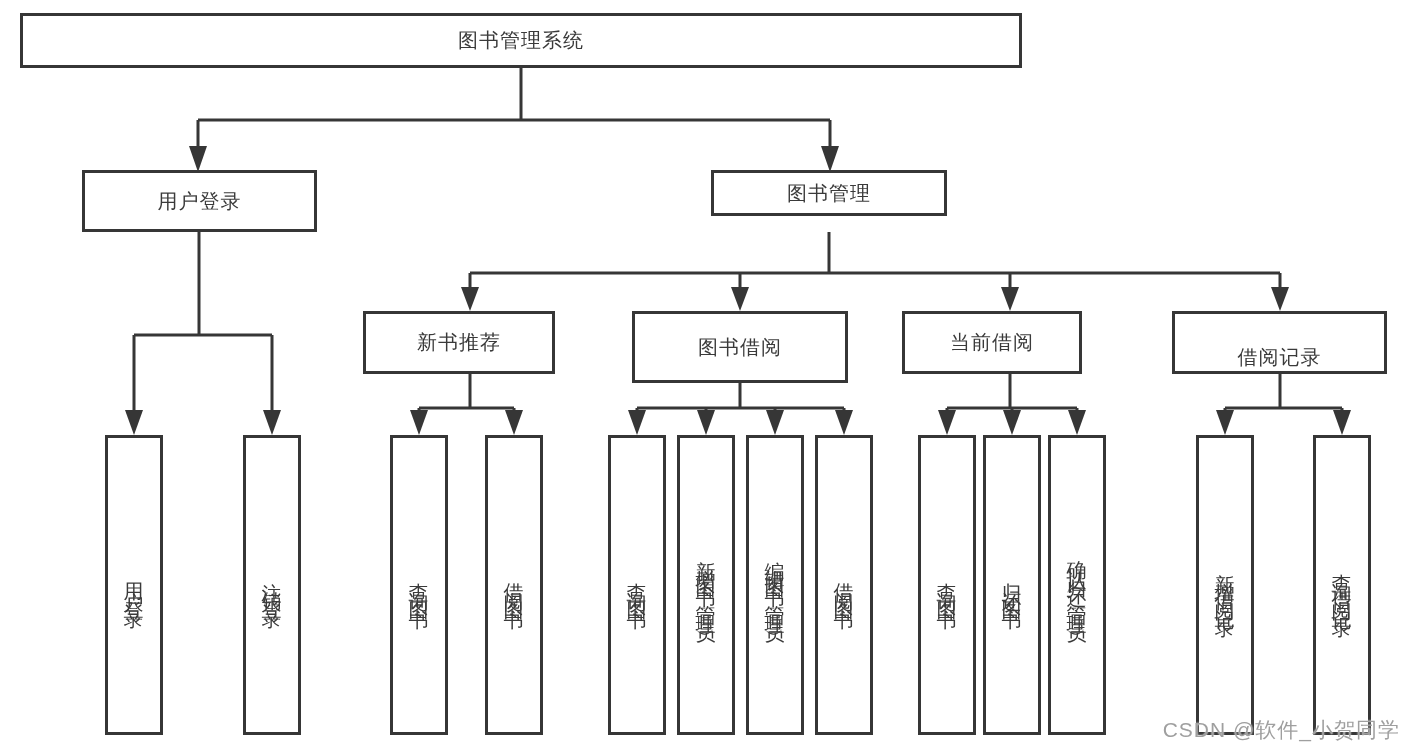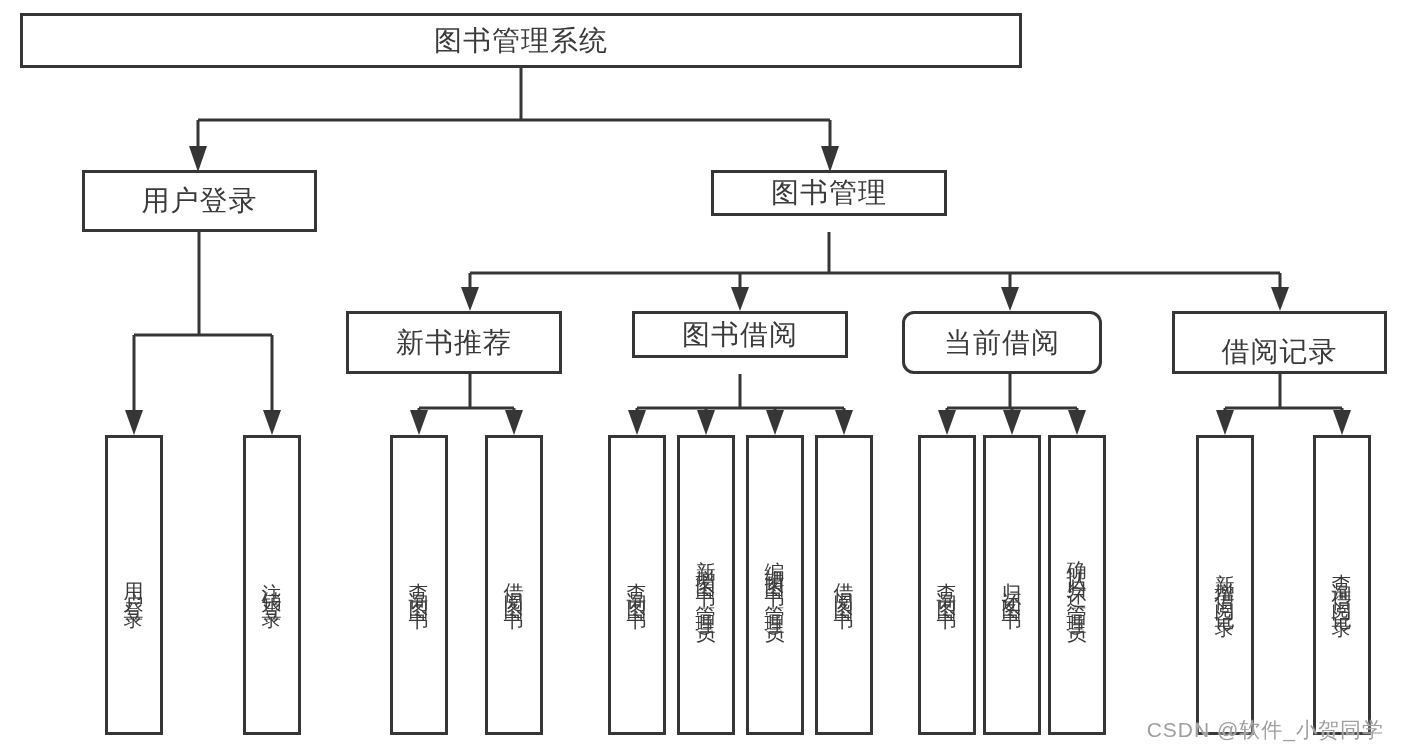--- a/index.html
+++ b/index.html
@@ -32,7 +32,7 @@
     align-items: center;
     justify-content: center;
     color: var(--text);
-    font-size: 28px;
+    font-size: 20px;
     letter-spacing: 1px;
     white-space: nowrap;
   }

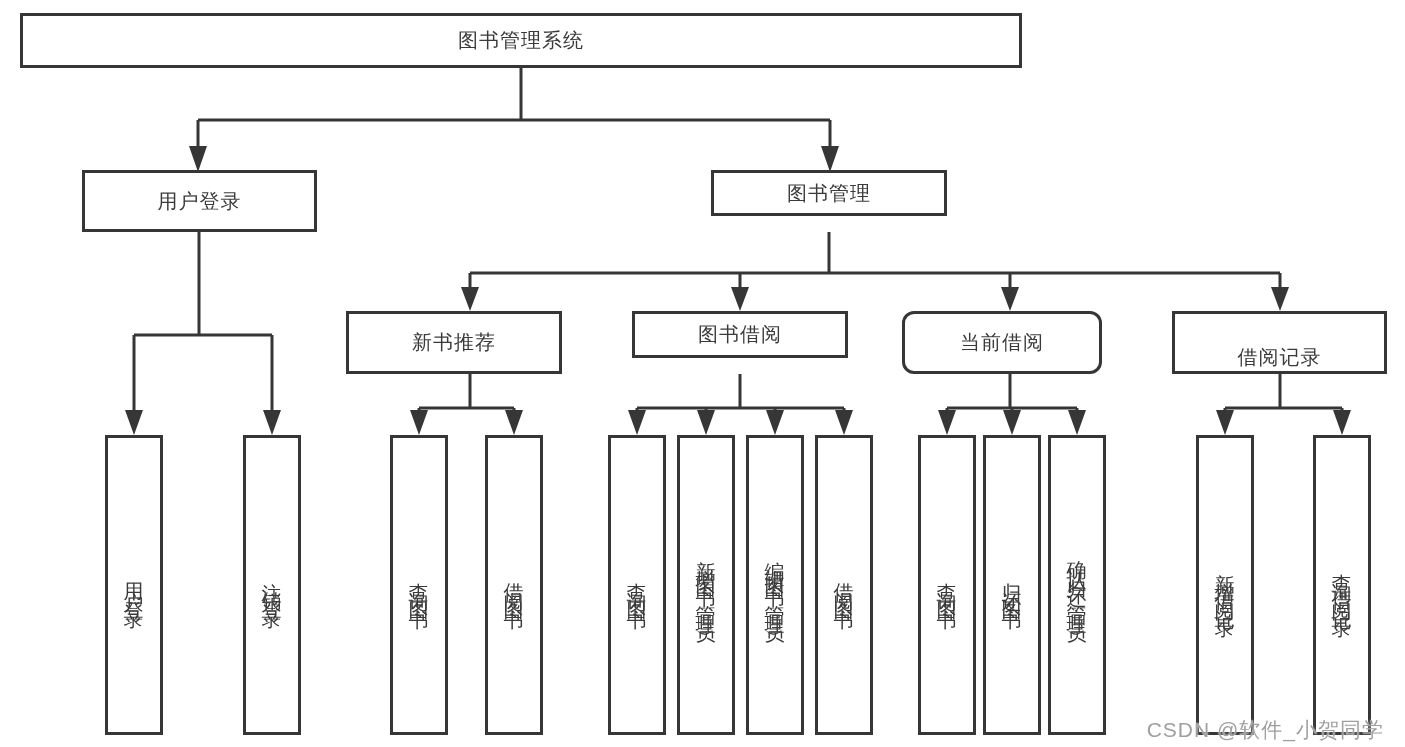--- a/index.html
+++ b/index.html
@@ -124,7 +124,7 @@
     <span>图书管理</span>
   </div>
 
-  <div class="hbox" style="left:346px; top:311px; width:216px; height:63px;">
+  <div class="hbox" style="left:363px; top:311px; width:192px; height:63px;">
     <span>新书推荐</span>
   </div>
   <div class="hbox" style="left:632px; top:311px; width:216px; height:47px;">

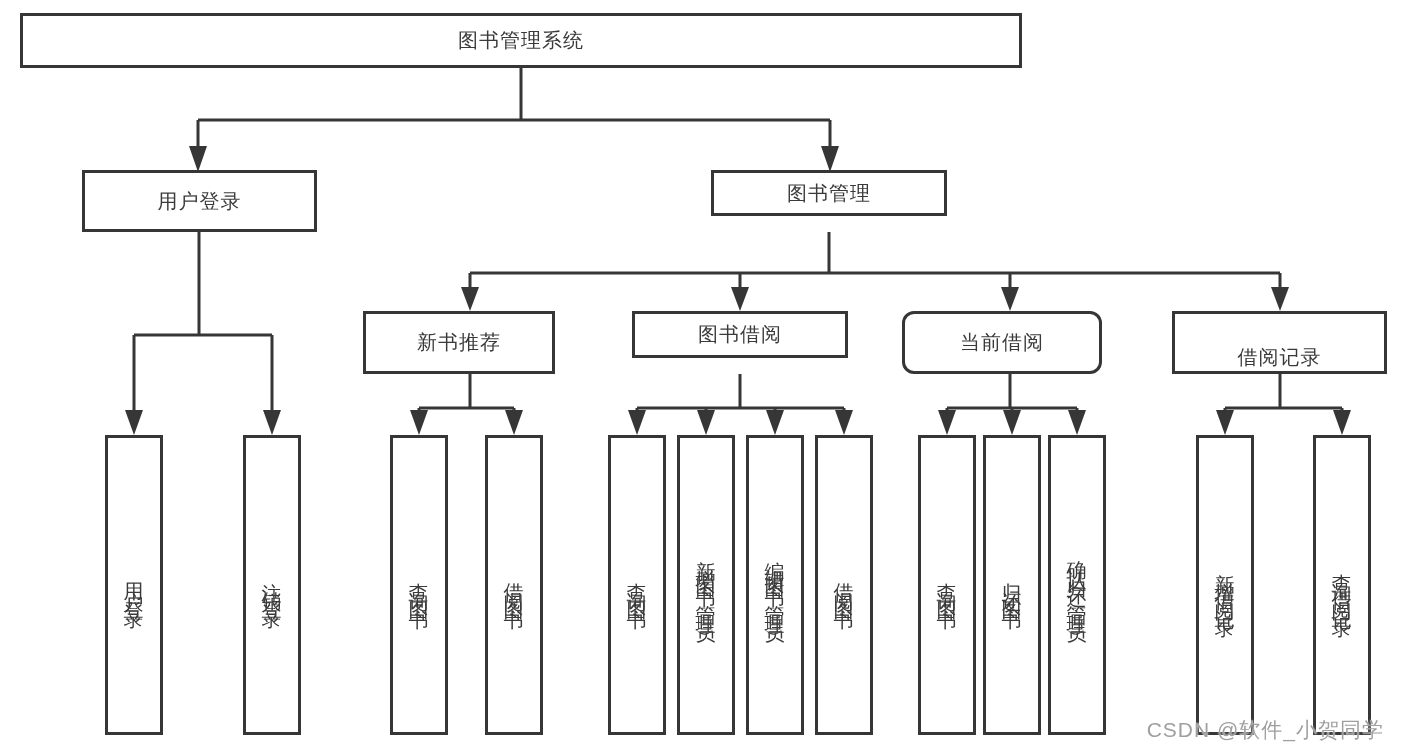--- a/index.html
+++ b/index.html
@@ -127,7 +127,7 @@
   <div class="hbox" style="left:363px; top:311px; width:192px; height:63px;">
     <span>新书推荐</span>
   </div>
-  <div class="hbox" style="left:632px; top:311px; width:216px; height:47px;">
+  <div class="hbox" style="left:632px; top:311px; width:216px; height:72px;">
     <span>图书借阅</span>
   </div>
   <div class="hbox" style="left:902px; top:311px; width:200px; height:63px;border-radius:12px;">

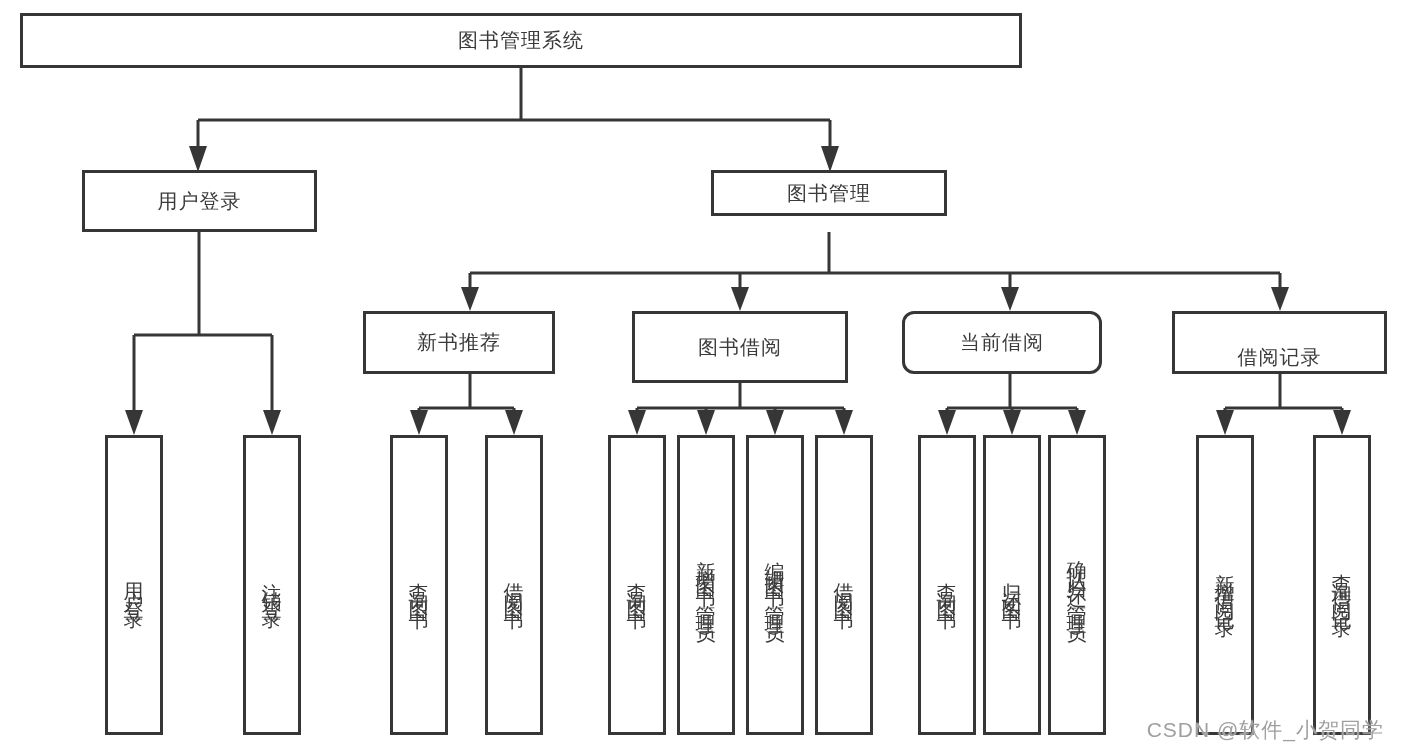--- a/index.html
+++ b/index.html
@@ -130,7 +130,7 @@
   <div class="hbox" style="left:632px; top:311px; width:216px; height:72px;">
     <span>图书借阅</span>
   </div>
-  <div class="hbox" style="left:902px; top:311px; width:200px; height:63px;border-radius:12px;">
+  <div class="hbox" style="left:902px; top:311px; width:180px; height:63px;">
     <span>当前借阅</span>
   </div>
   <div class="hbox" style="left:1172px; top:311px; width:215px; height:63px;align-items:flex-end;">

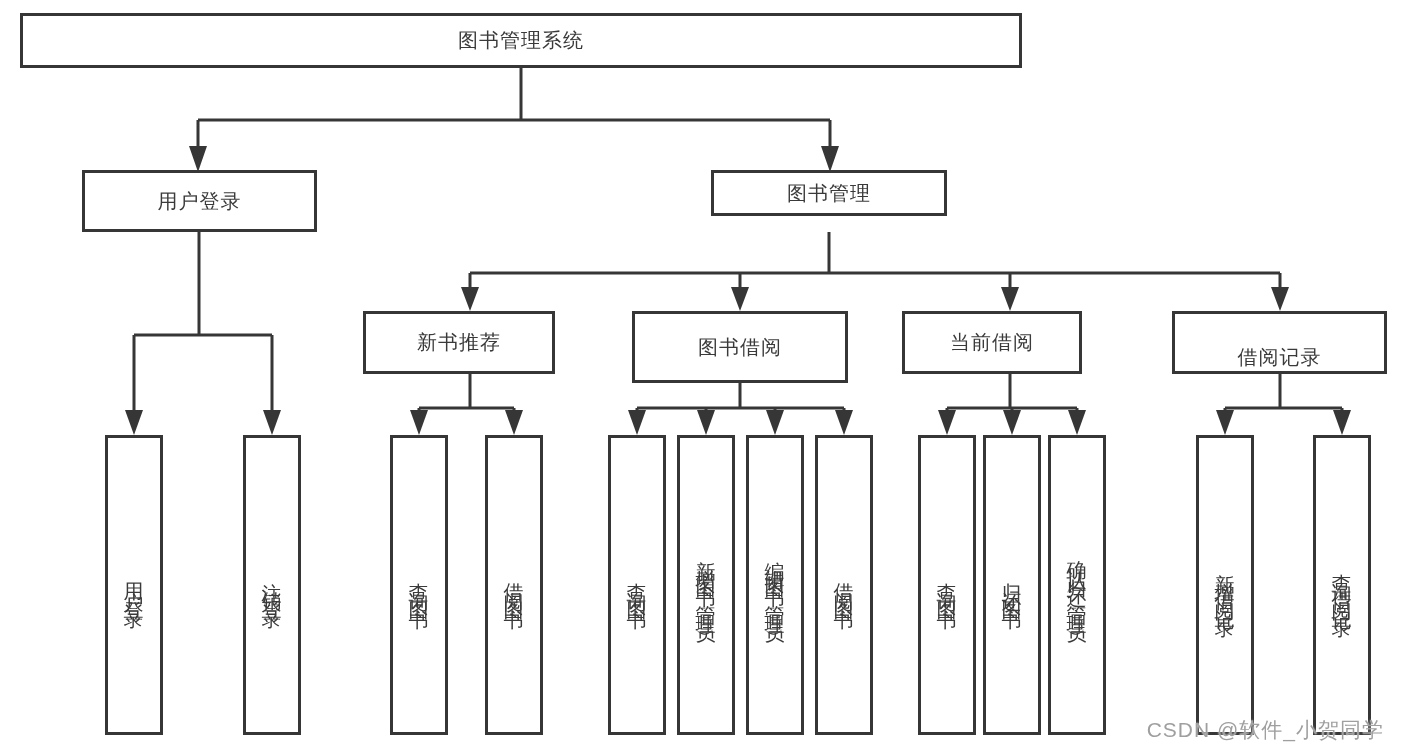--- a/index.html
+++ b/index.html
@@ -58,7 +58,7 @@
   }
   .watermark {
     position: absolute;
-    right: 21px;
+    right: 5px;
     bottom: 3px;
     font-size: 21px;
     color: var(--watermark);

